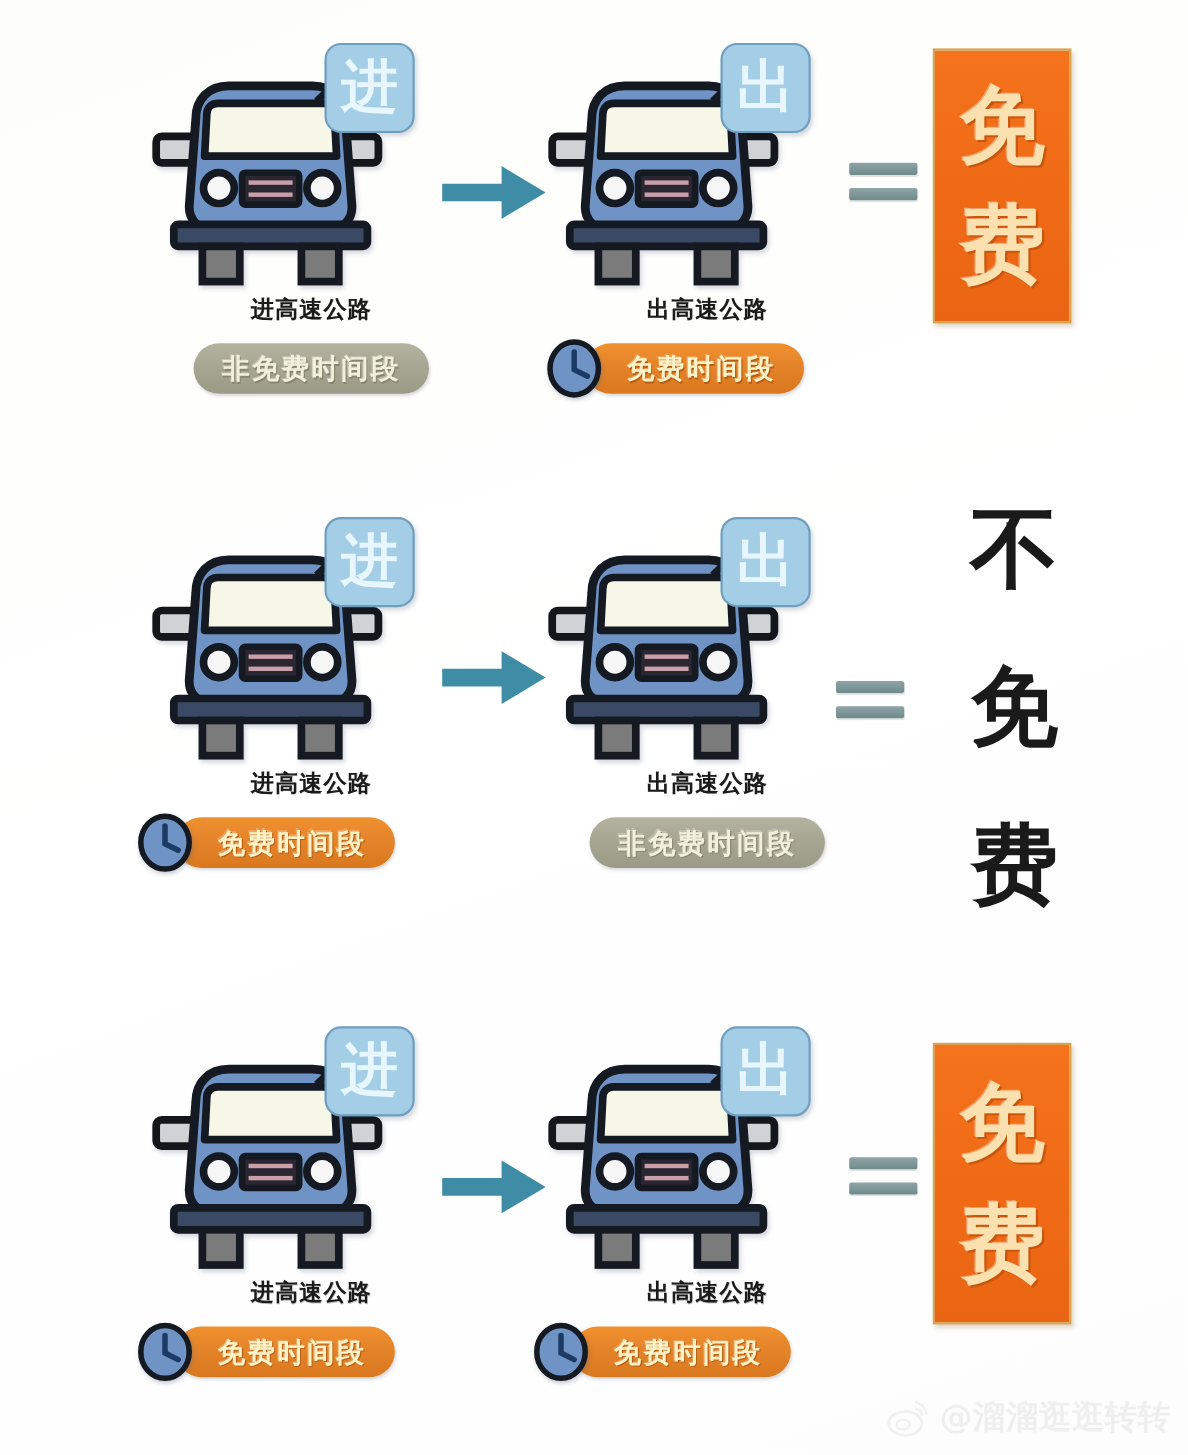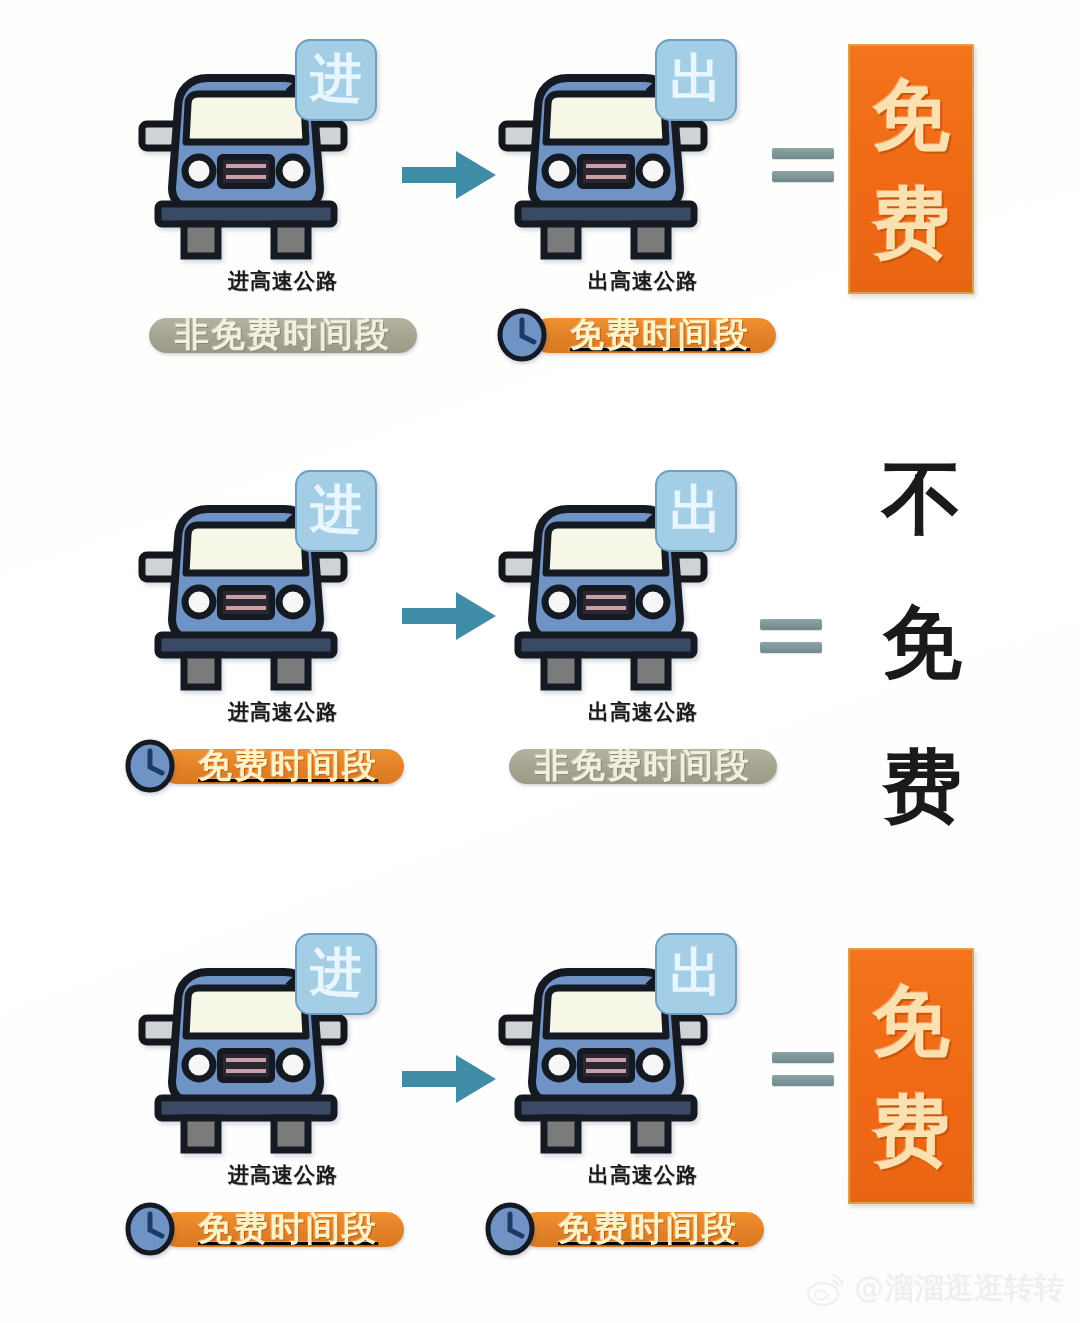--- a/index.html
+++ b/index.html
@@ -85,13 +85,13 @@
   .pill {
     position: relative;
     z-index: 2;
-    height: 35px;
+    height: 46px;
     display: inline-flex;
     align-items: center;
     justify-content: center;
     padding: 0 26px;
     border-radius: 24px;
-    font-size: 34px;
+    font-size: 25px;
     font-weight: 700;
     letter-spacing: 2px;
     white-space: nowrap;

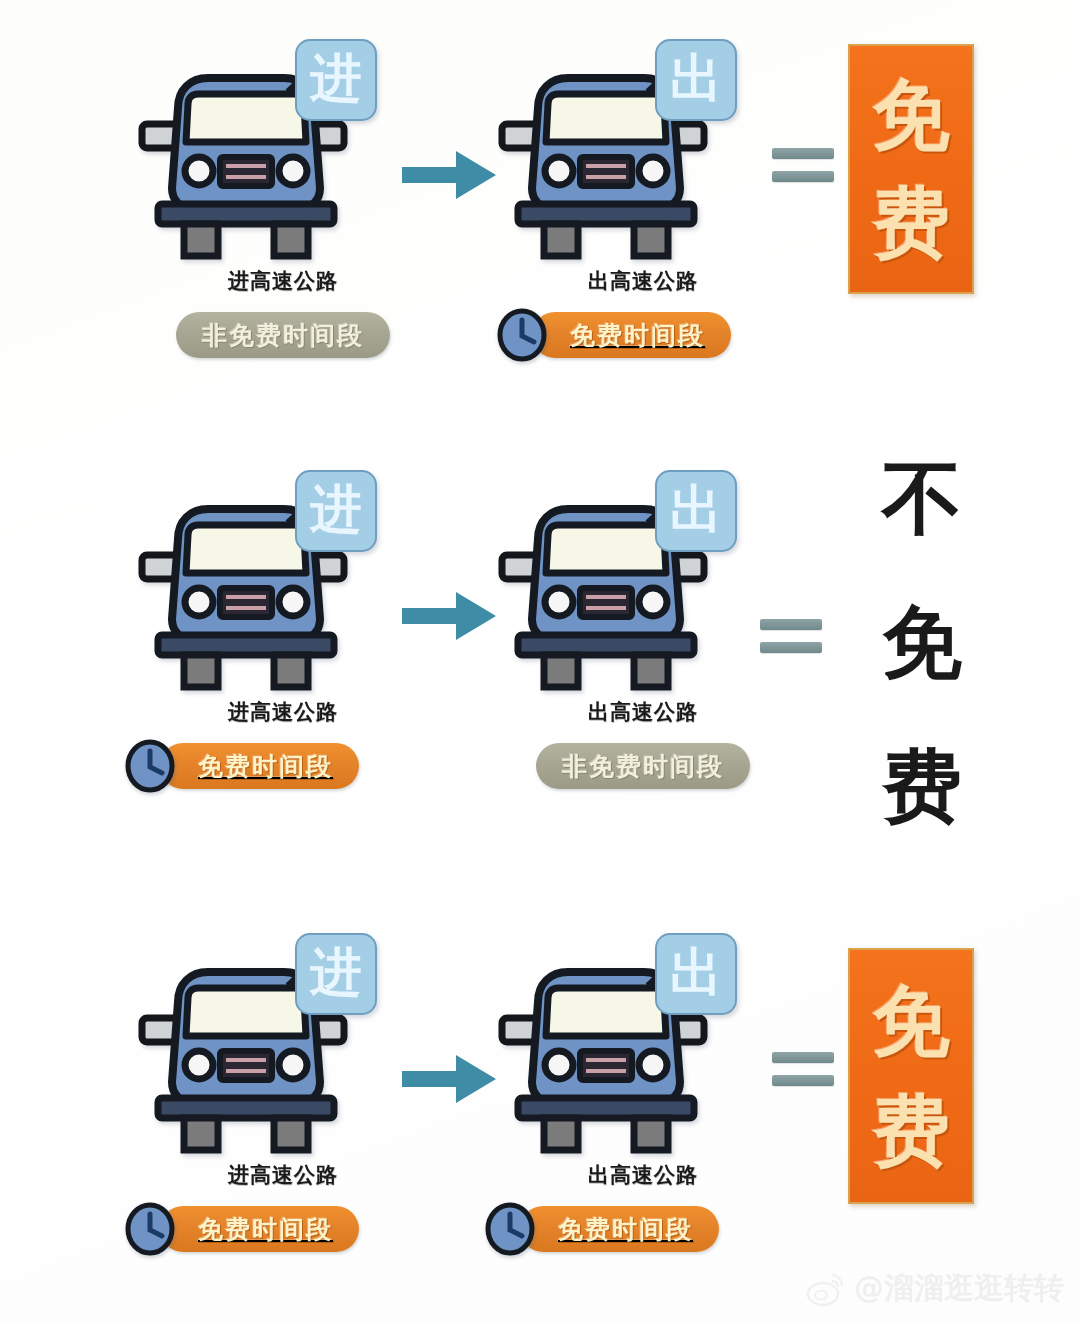--- a/index.html
+++ b/index.html
@@ -70,7 +70,7 @@
     align-items: center;
     justify-content: center;
   }
-  .badge-row.has-clock { justify-content: flex-start; padding-left: 6px; text-decoration: underline; }
+  .badge-row.has-clock { justify-content: flex-start; padding-left: 6px; }
 
   .clock-icon {
     position: relative;

